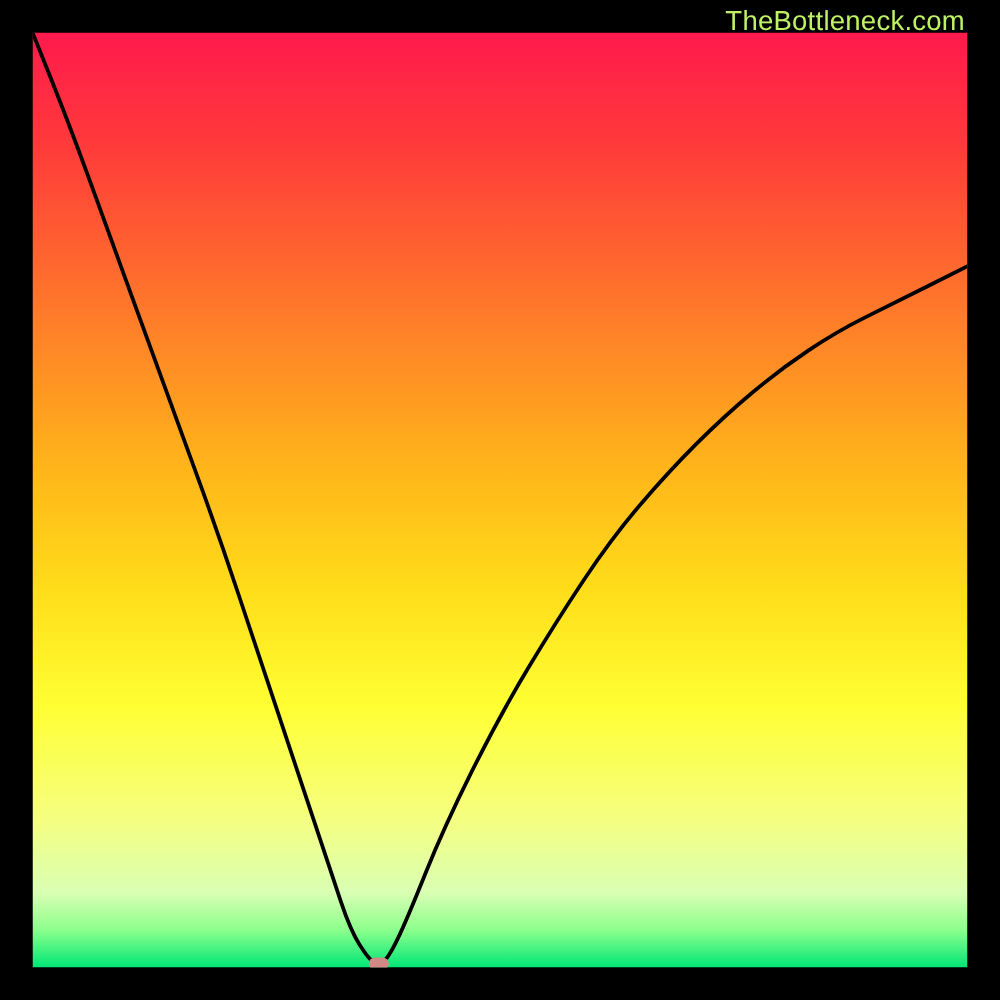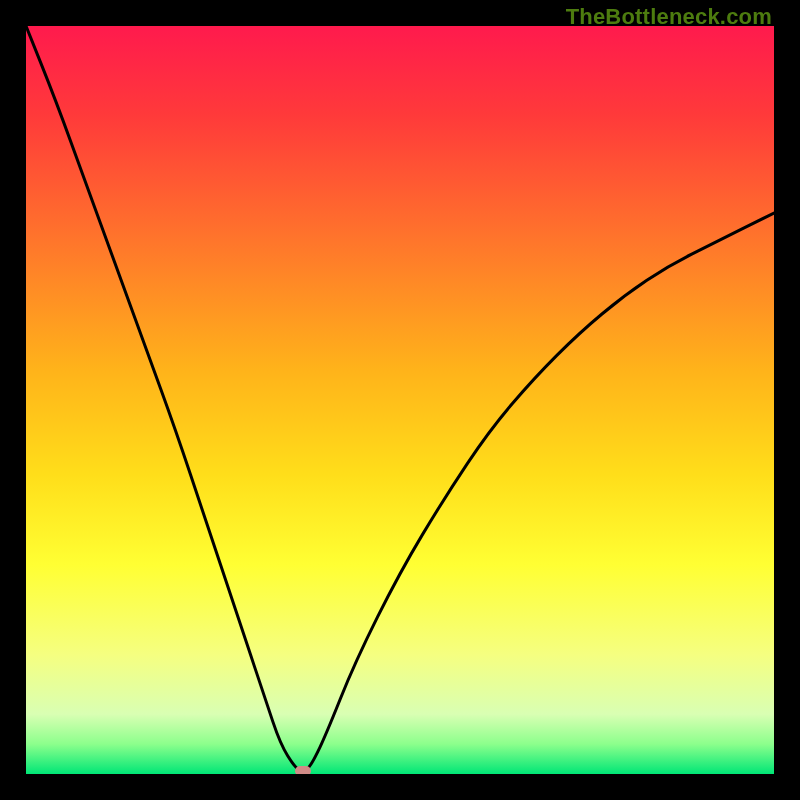--- a/index.html
+++ b/index.html
@@ -50,9 +50,9 @@
     position: absolute;
     top: 4px;
     right: 28px;
-    color: #4d7c0f;
+    color: #bef264;
     font-size: 22px;
-    font-weight: 700;
+    font-weight: 400;
     letter-spacing: 0.2px;
   }
   svg.curve {

